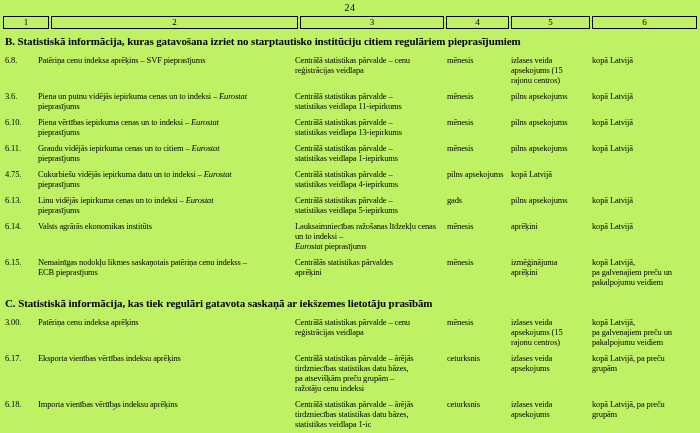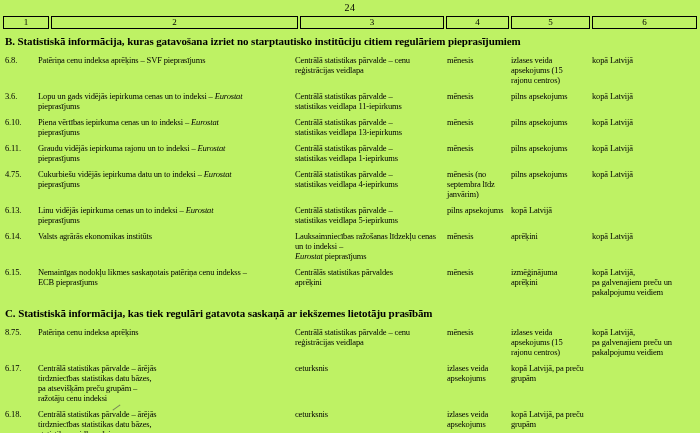--- a/index.html
+++ b/index.html
@@ -104,7 +104,7 @@
 
   <div class="row">
     <div class="c">3.6.</div>
-    <div class="c"><span>Lopu un gads vidējās iepirkuma cenas un to indeksi – </span><i>Eurostat</i><span>
+    <div class="c"><span>Piena un putnu vidējās iepirkuma cenas un to indeksi – </span><i>Eurostat</i><span>
 pieprasījums</span></div>
     <div class="c">Centrālā statistikas pārvalde –
 statistikas veidlapa 11-iepirkums</div>

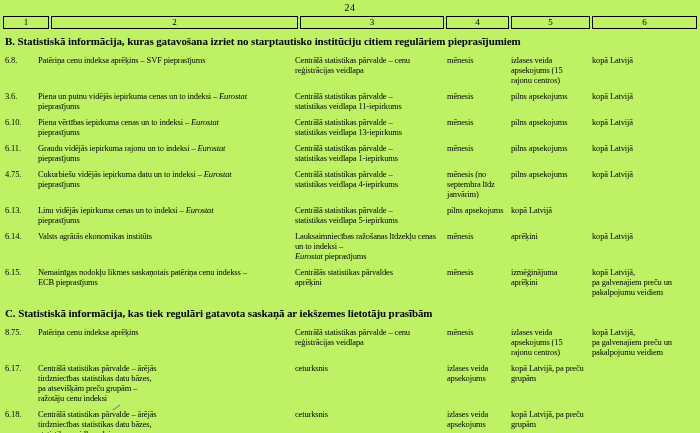--- a/index.html
+++ b/index.html
@@ -126,7 +126,7 @@
 
   <div class="row">
     <div class="c">6.11.</div>
-    <div class="c"><span>Graudu vidējās iepirkuma rajonu un to indeksi – </span><i>Eurostat</i><span>
+    <div class="c"><span>Graudu vidējās iepirkuma cenas un to citiem – </span><i>Eurostat</i><span>
 pieprasījums</span></div>
     <div class="c">Centrālā statistikas pārvalde –
 statistikas veidlapa 1-iepirkums</div>

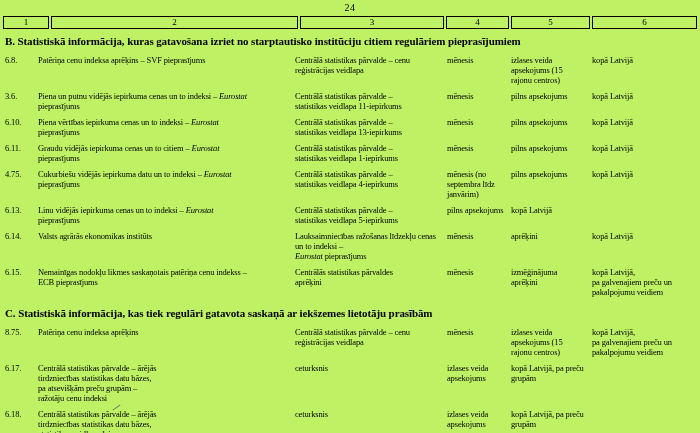--- a/index.html
+++ b/index.html
@@ -141,9 +141,6 @@
 pieprasījums</span></div>
     <div class="c">Centrālā statistikas pārvalde –
 statistikas veidlapa 4-iepirkums</div>
-    <div class="c">mēnesis (no
-septembra līdz
-janvārim)</div>
     <div class="c">pilns apsekojums</div>
     <div class="c">kopā Latvijā</div>
   </div>

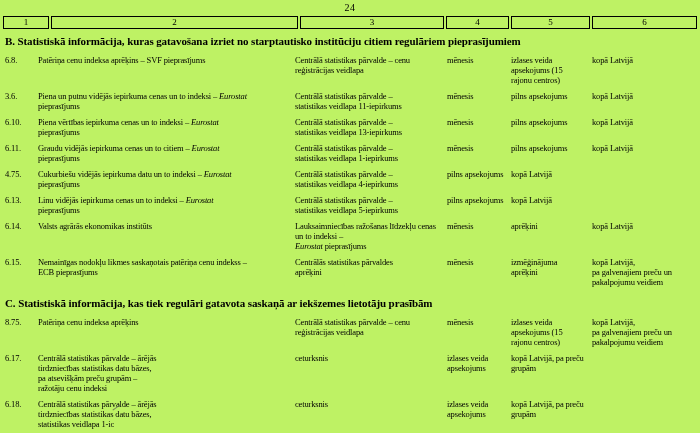--- a/index.html
+++ b/index.html
@@ -151,6 +151,7 @@
 pieprasījums</span></div>
     <div class="c">Centrālā statistikas pārvalde –
 statistikas veidlapa 5-iepirkums</div>
+    <div class="c">gads</div>
     <div class="c">pilns apsekojums</div>
     <div class="c">kopā Latvijā</div>
   </div>

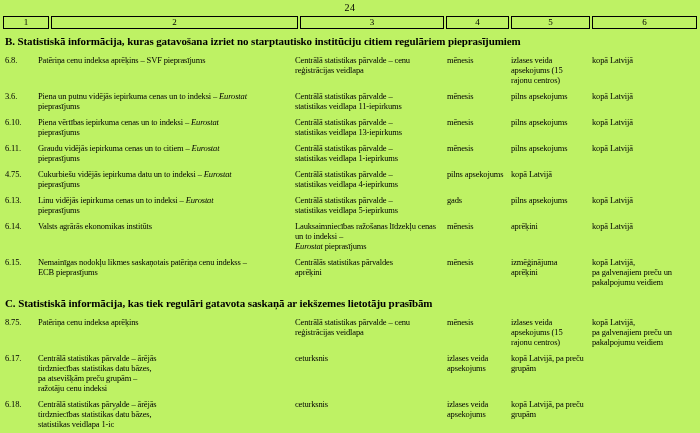--- a/index.html
+++ b/index.html
@@ -186,7 +186,7 @@
     <div class="section-title">C. Statistiskā informācija, kas tiek regulāri gatavota saskaņā ar iekšzemes lietotāju prasībām</div>
     <div class="rows">
   <div class="row">
-    <div class="c">8.75.</div>
+    <div class="c">3.00.</div>
     <div class="c"><span>Patēriņa cenu indeksa aprēķins</span><i></i><span></span></div>
     <div class="c">Centrālā statistikas pārvalde – cenu
 reģistrācijas veidlapa</div>

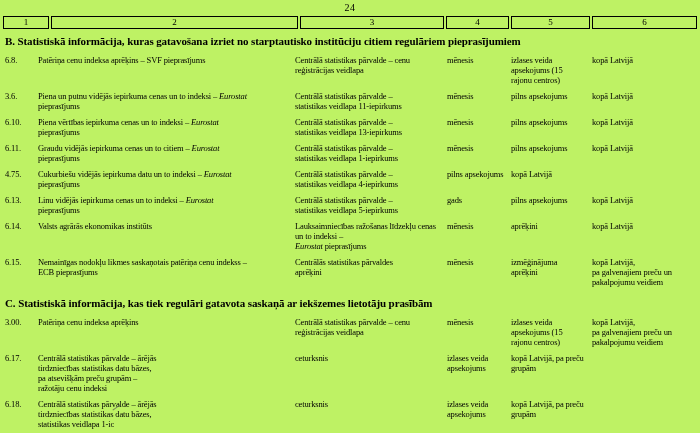--- a/index.html
+++ b/index.html
@@ -201,6 +201,7 @@
 
   <div class="row">
     <div class="c">6.17.</div>
+    <div class="c"><span>Eksporta vienības vērtības indeksu aprēķins</span><i></i><span></span></div>
     <div class="c">Centrālā statistikas pārvalde – ārējās
 tirdzniecības statistikas datu bāzes,
 pa atsevišķām preču grupām –

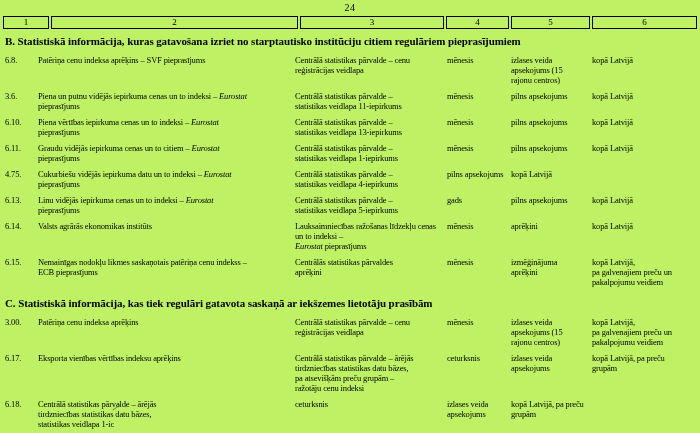--- a/index.html
+++ b/index.html
@@ -215,6 +215,7 @@
 
   <div class="row">
     <div class="c">6.18.</div>
+    <div class="c"><span>Importa vienības vērtības indeksu aprēķins</span><i></i><span></span></div>
     <div class="c">Centrālā statistikas pārvalde – ārējās
 tirdzniecības statistikas datu bāzes,
 statistikas veidlapa 1-ic</div>

